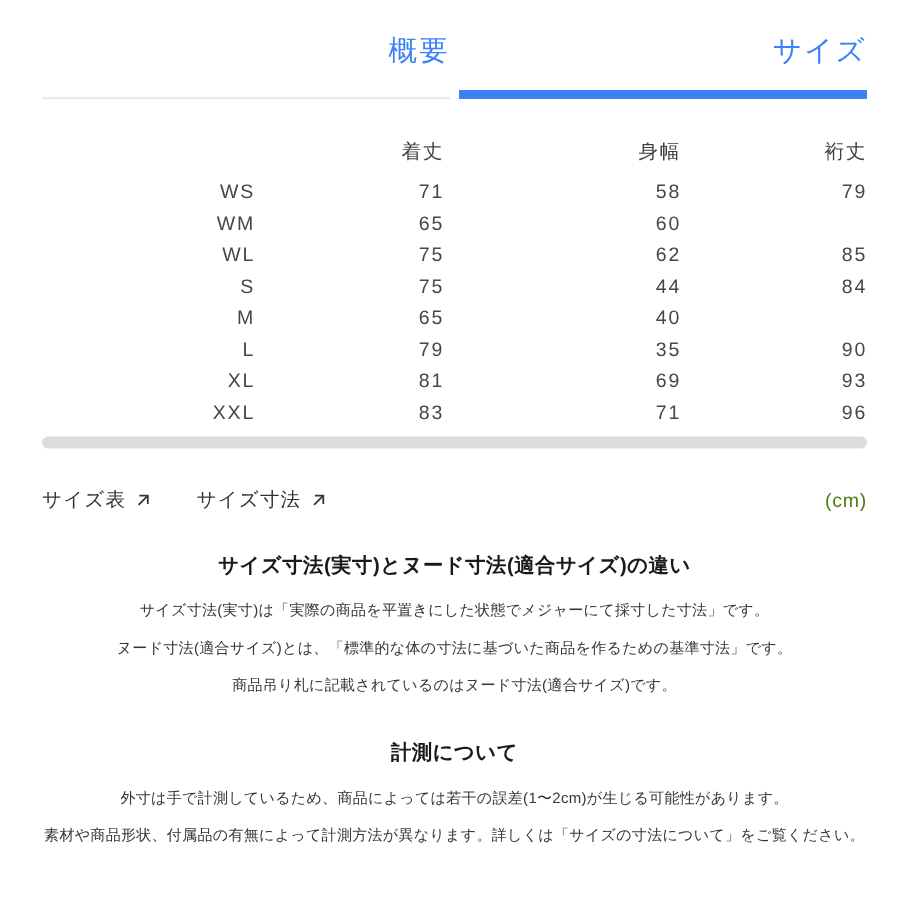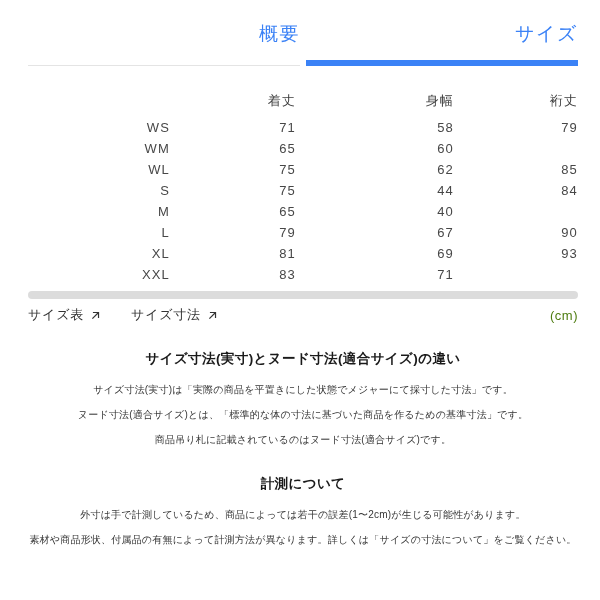--- a/index.html
+++ b/index.html
@@ -108,7 +108,7 @@
     <div class="trow">
       <div class="tcell">L</div>
       <div class="tcell">79</div>
-      <div class="tcell">67</div>
+      <div class="tcell">35</div>
       <div class="tcell">90</div>
     </div>
     <div class="trow">

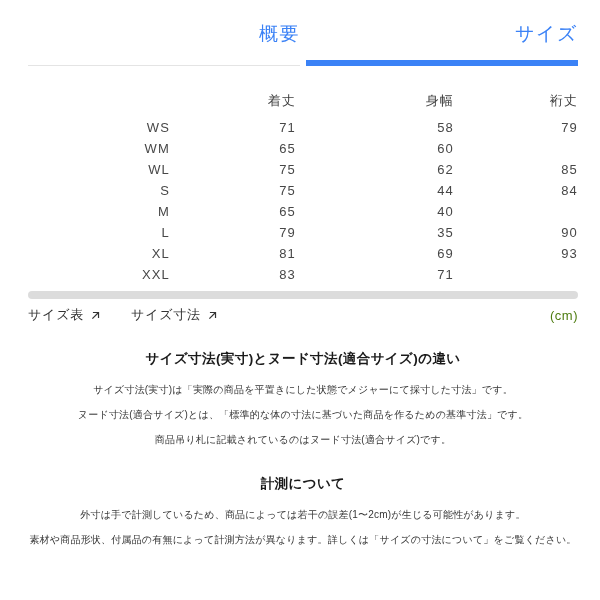--- a/index.html
+++ b/index.html
@@ -121,6 +121,7 @@
       <div class="tcell">XXL</div>
       <div class="tcell">83</div>
       <div class="tcell">71</div>
+      <div class="tcell">96</div>
     </div>
   </div>
 

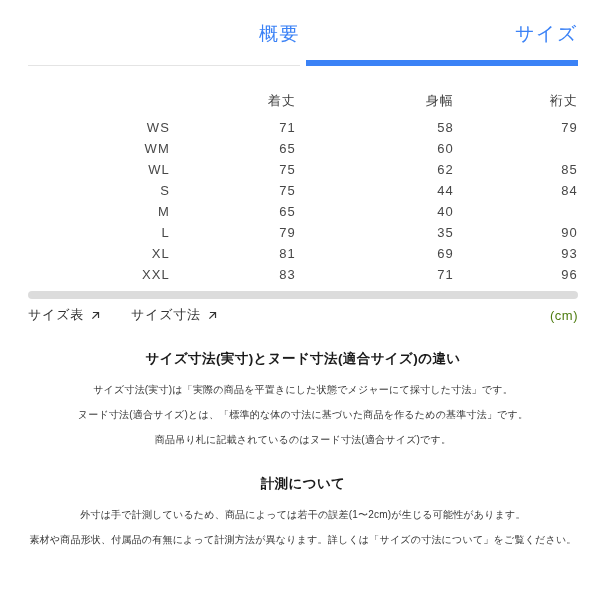--- a/index.html
+++ b/index.html
@@ -40,7 +40,7 @@
 
   
   .links-row{
-    display:flex;align-items:center;margin:7px 22px 0 28px;
+    display:flex;align-items:center;margin:25px 22px 0 28px;
     font-size:13px;letter-spacing:.06em;color:#333;
   }
   .tlink{display:inline-flex;align-items:center;gap:6px;margin-right:30px;cursor:pointer;}

